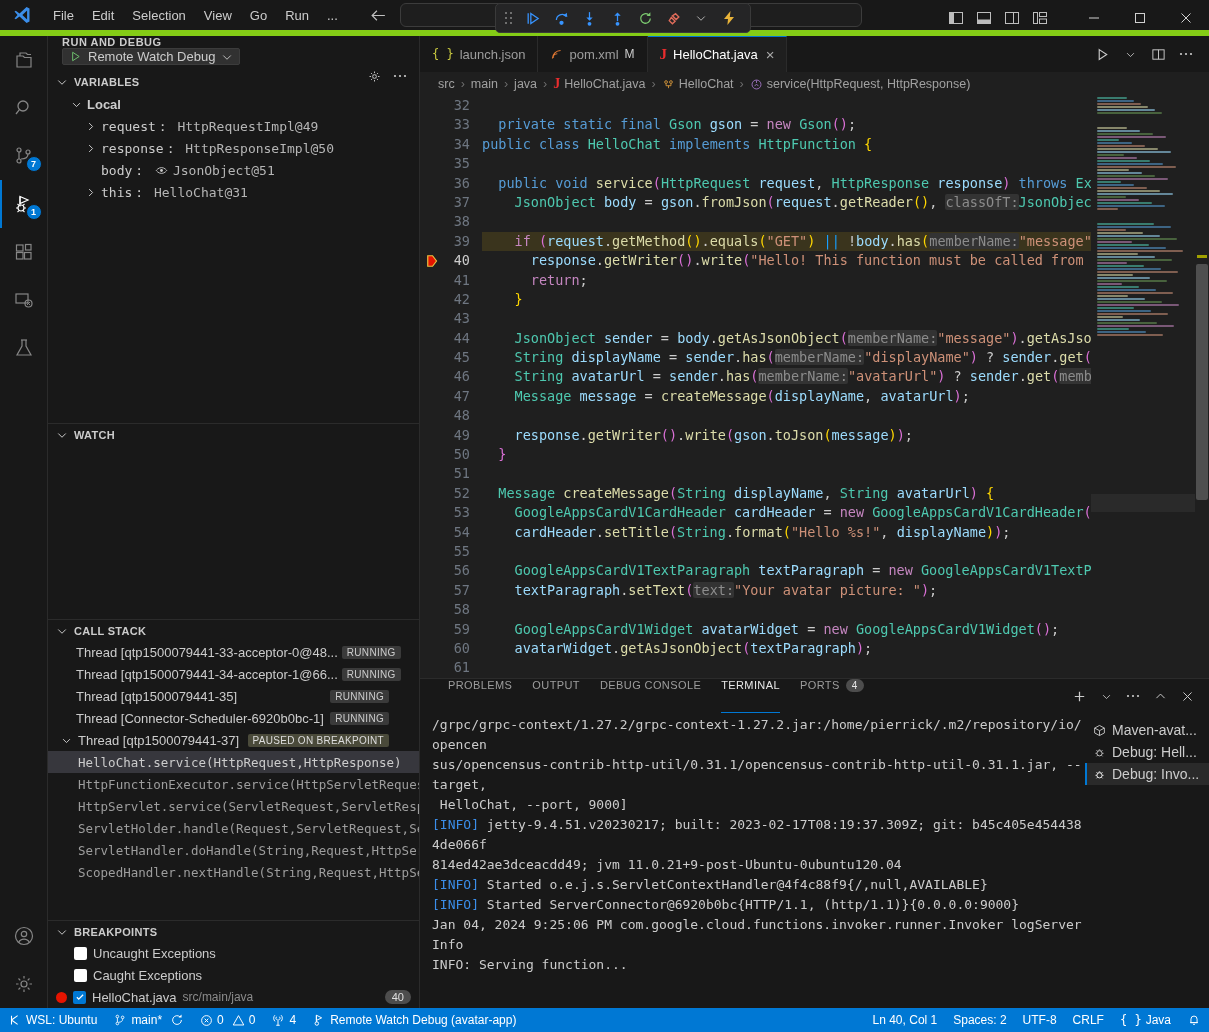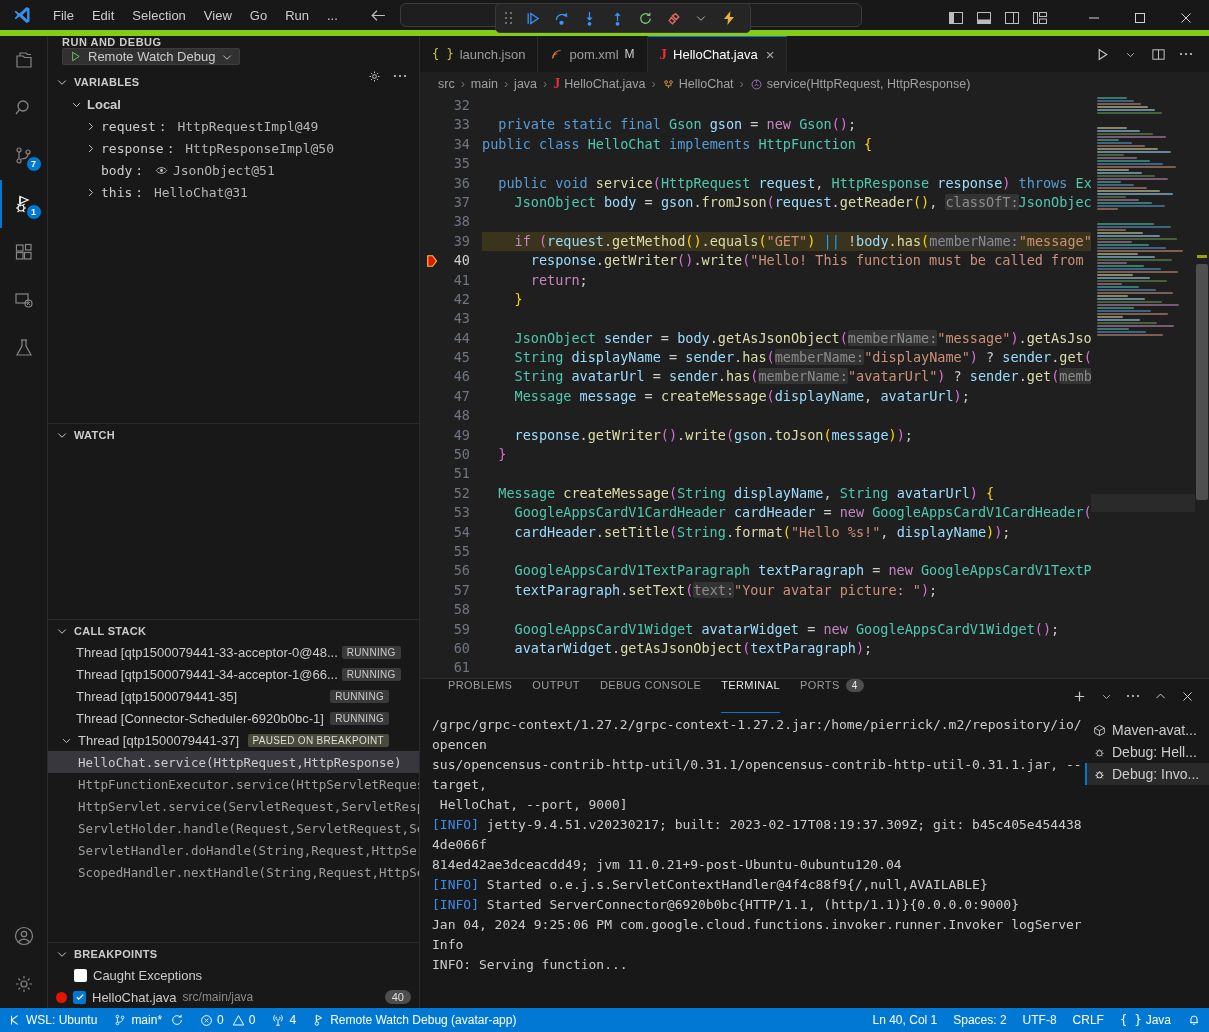--- a/index.html
+++ b/index.html
@@ -587,6 +587,10 @@
               </svg>
           </span>
           <span>BREAKPOINTS</span>
+        </div>
+        <div class="bprow">
+          <span class="cbox"></span>
+          <span>Uncaught Exceptions</span>
         </div>
         <div class="bprow">
           <span class="cbox"></span>

